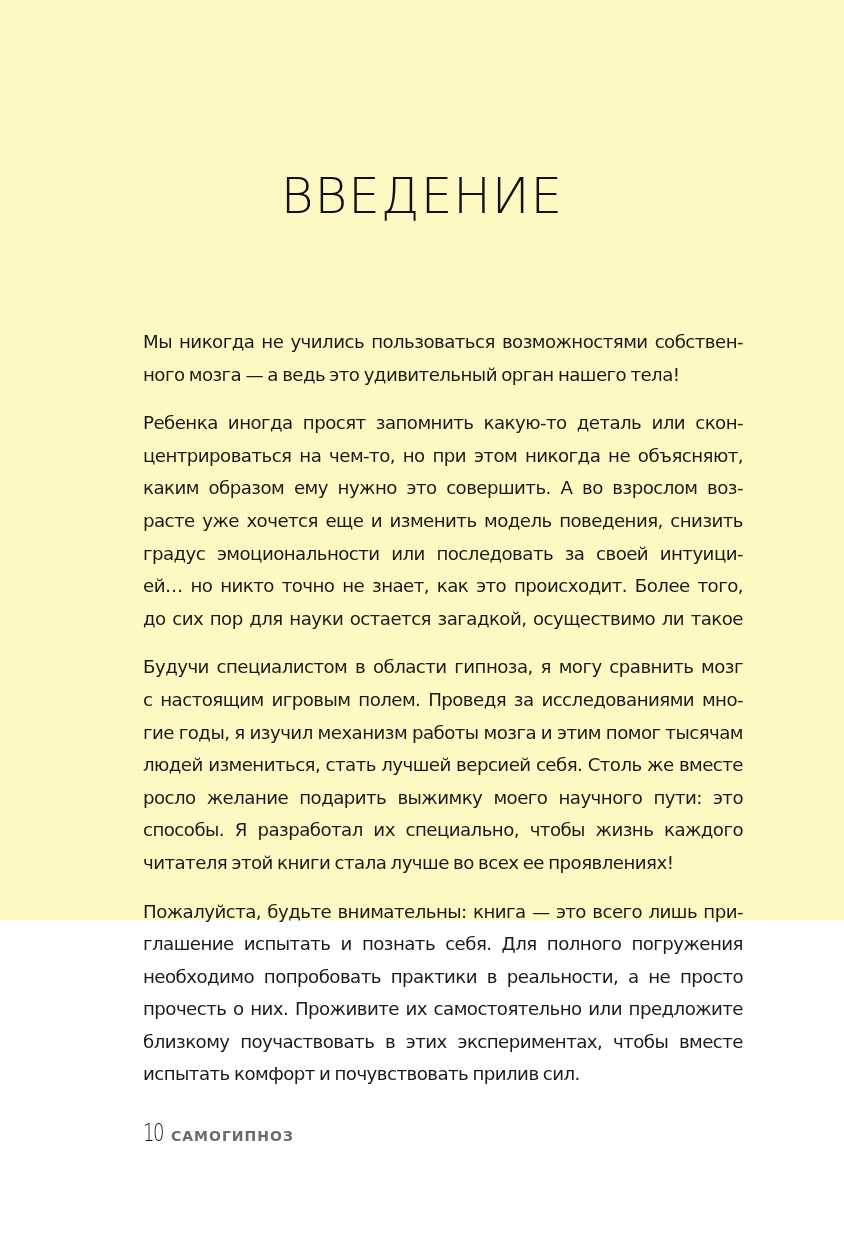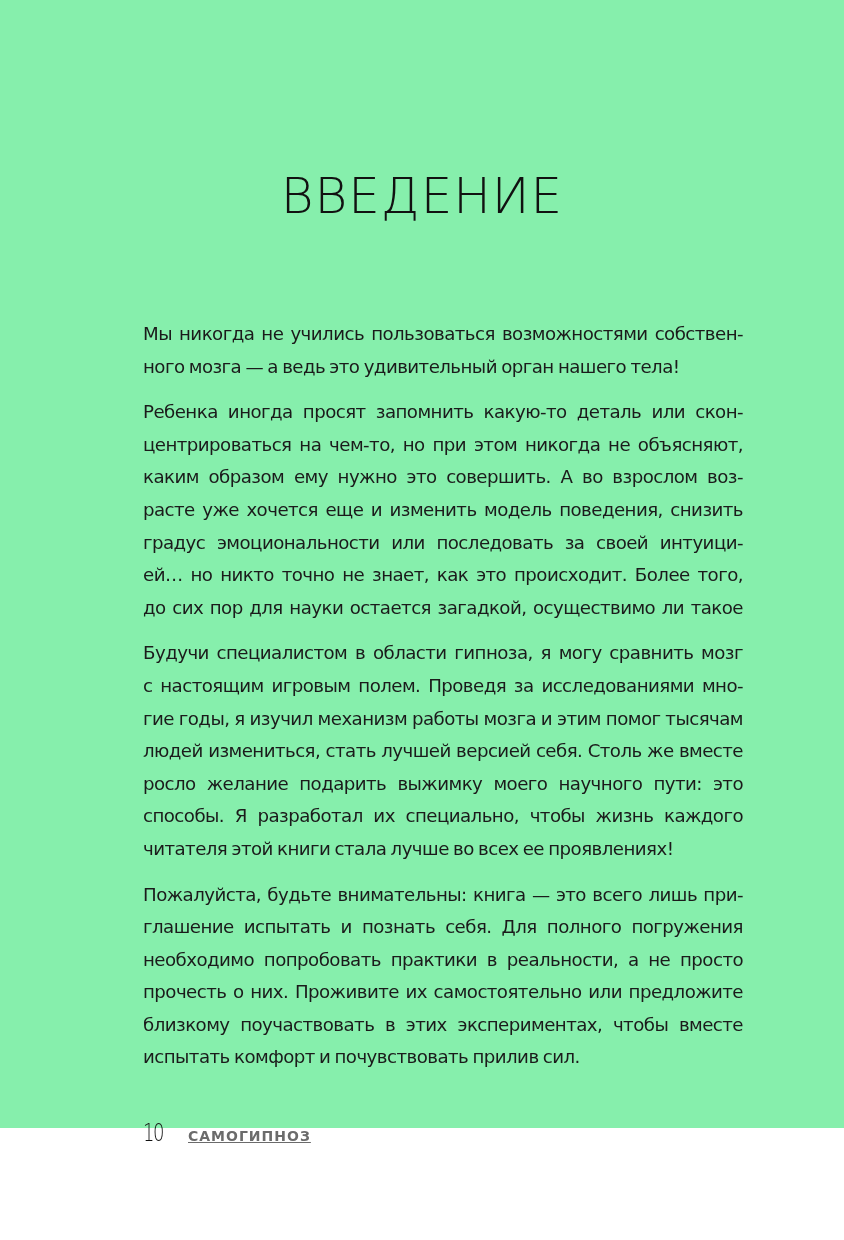--- a/index.html
+++ b/index.html
@@ -18,8 +18,8 @@
     .page {
       position: absolute;
       left: 0; top: 0;
-      width: 844px; height: 1128px;
-      background: #86efac;
+      width: 844px; height: 920px;
+      background: #fef9c3;
     }
     .title {
       position: absolute;

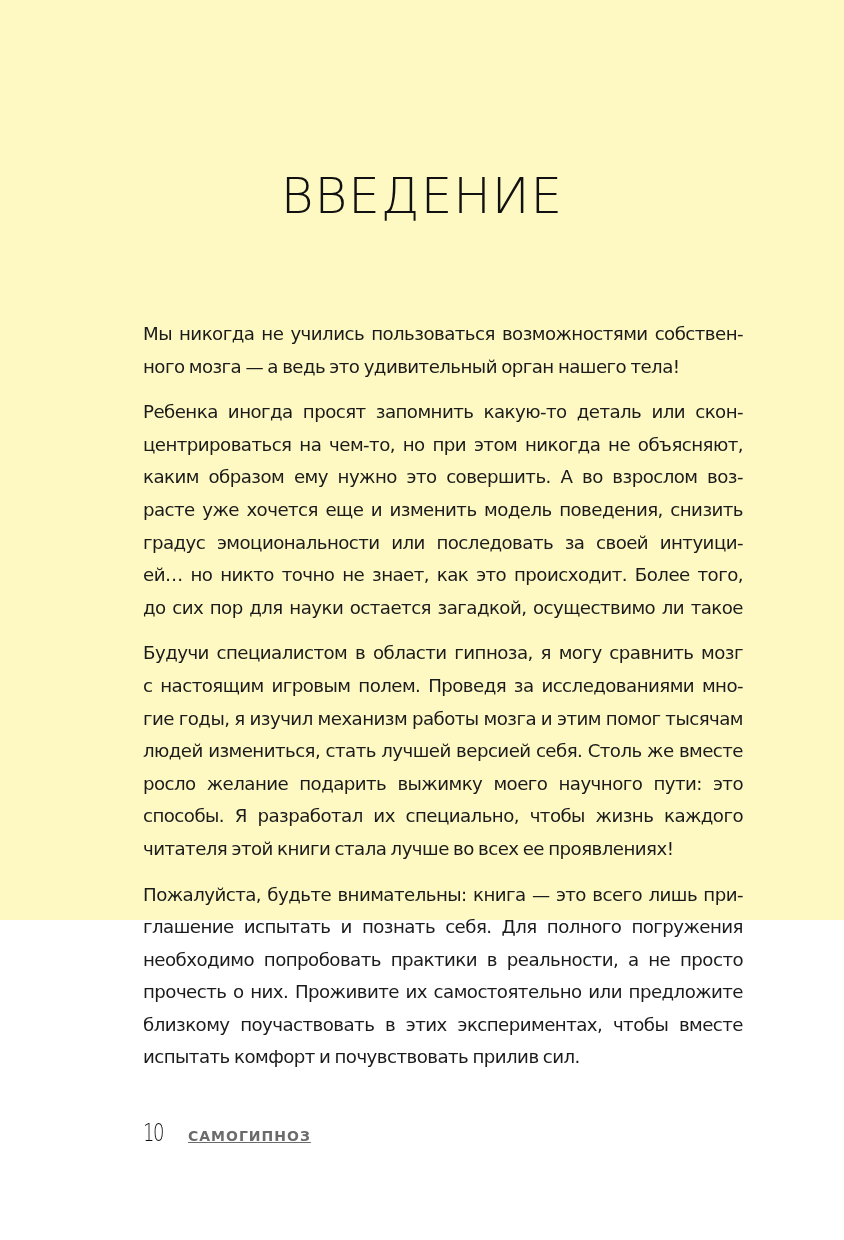--- a/index.html
+++ b/index.html
@@ -48,7 +48,7 @@
       word-spacing: -1px;
     }
     .para {
-      margin: 8px 0 13px 0;
+      margin: 16px 0 13px 0;
       text-align: justify;
     }
     .line {

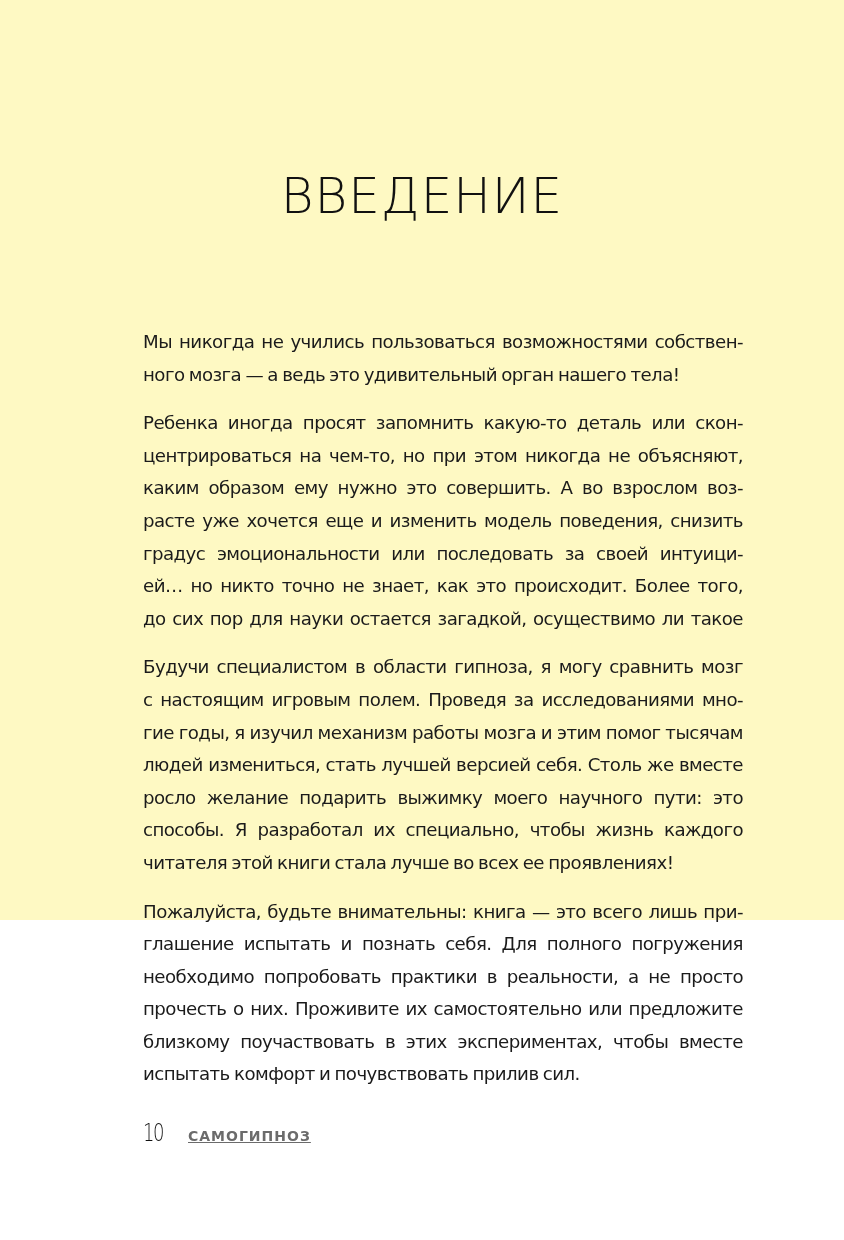--- a/index.html
+++ b/index.html
@@ -79,13 +79,12 @@
       width: 22px;
     }
     .running-title {
-      margin-left: 23px;
+      margin-left: 6px;
       font-family: "DejaVu Sans", "Liberation Sans", sans-serif;
       font-size: 14px;
       font-weight: bold;
       letter-spacing: 1px;
       color: #6b6b6b;
-      text-decoration: underline;
     }
   </style>
 </head>

